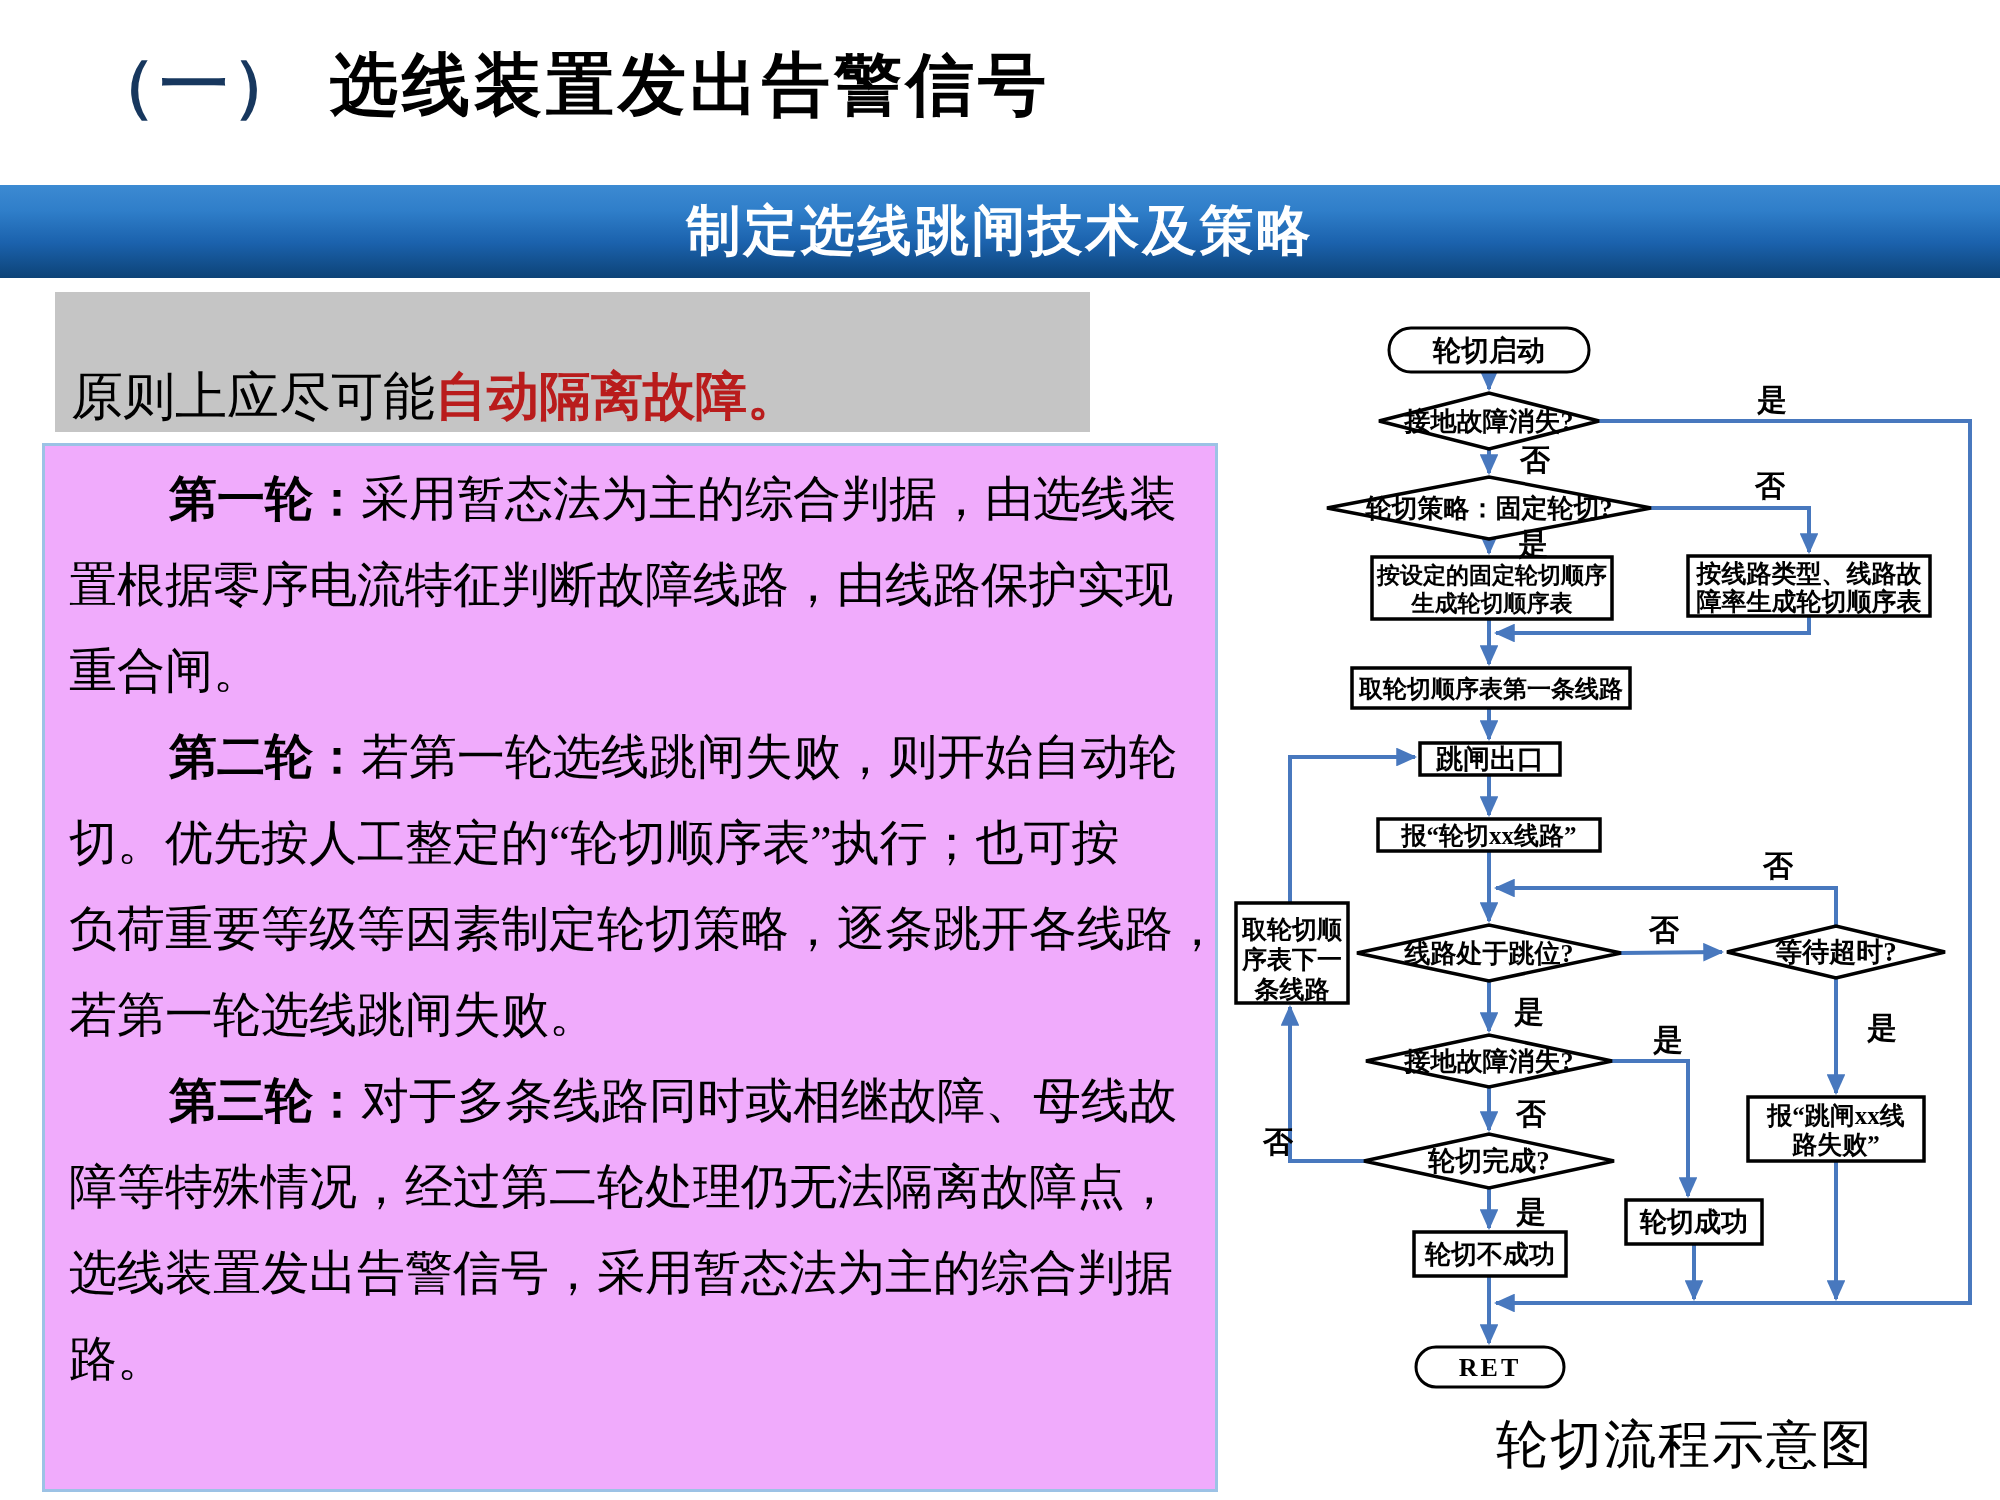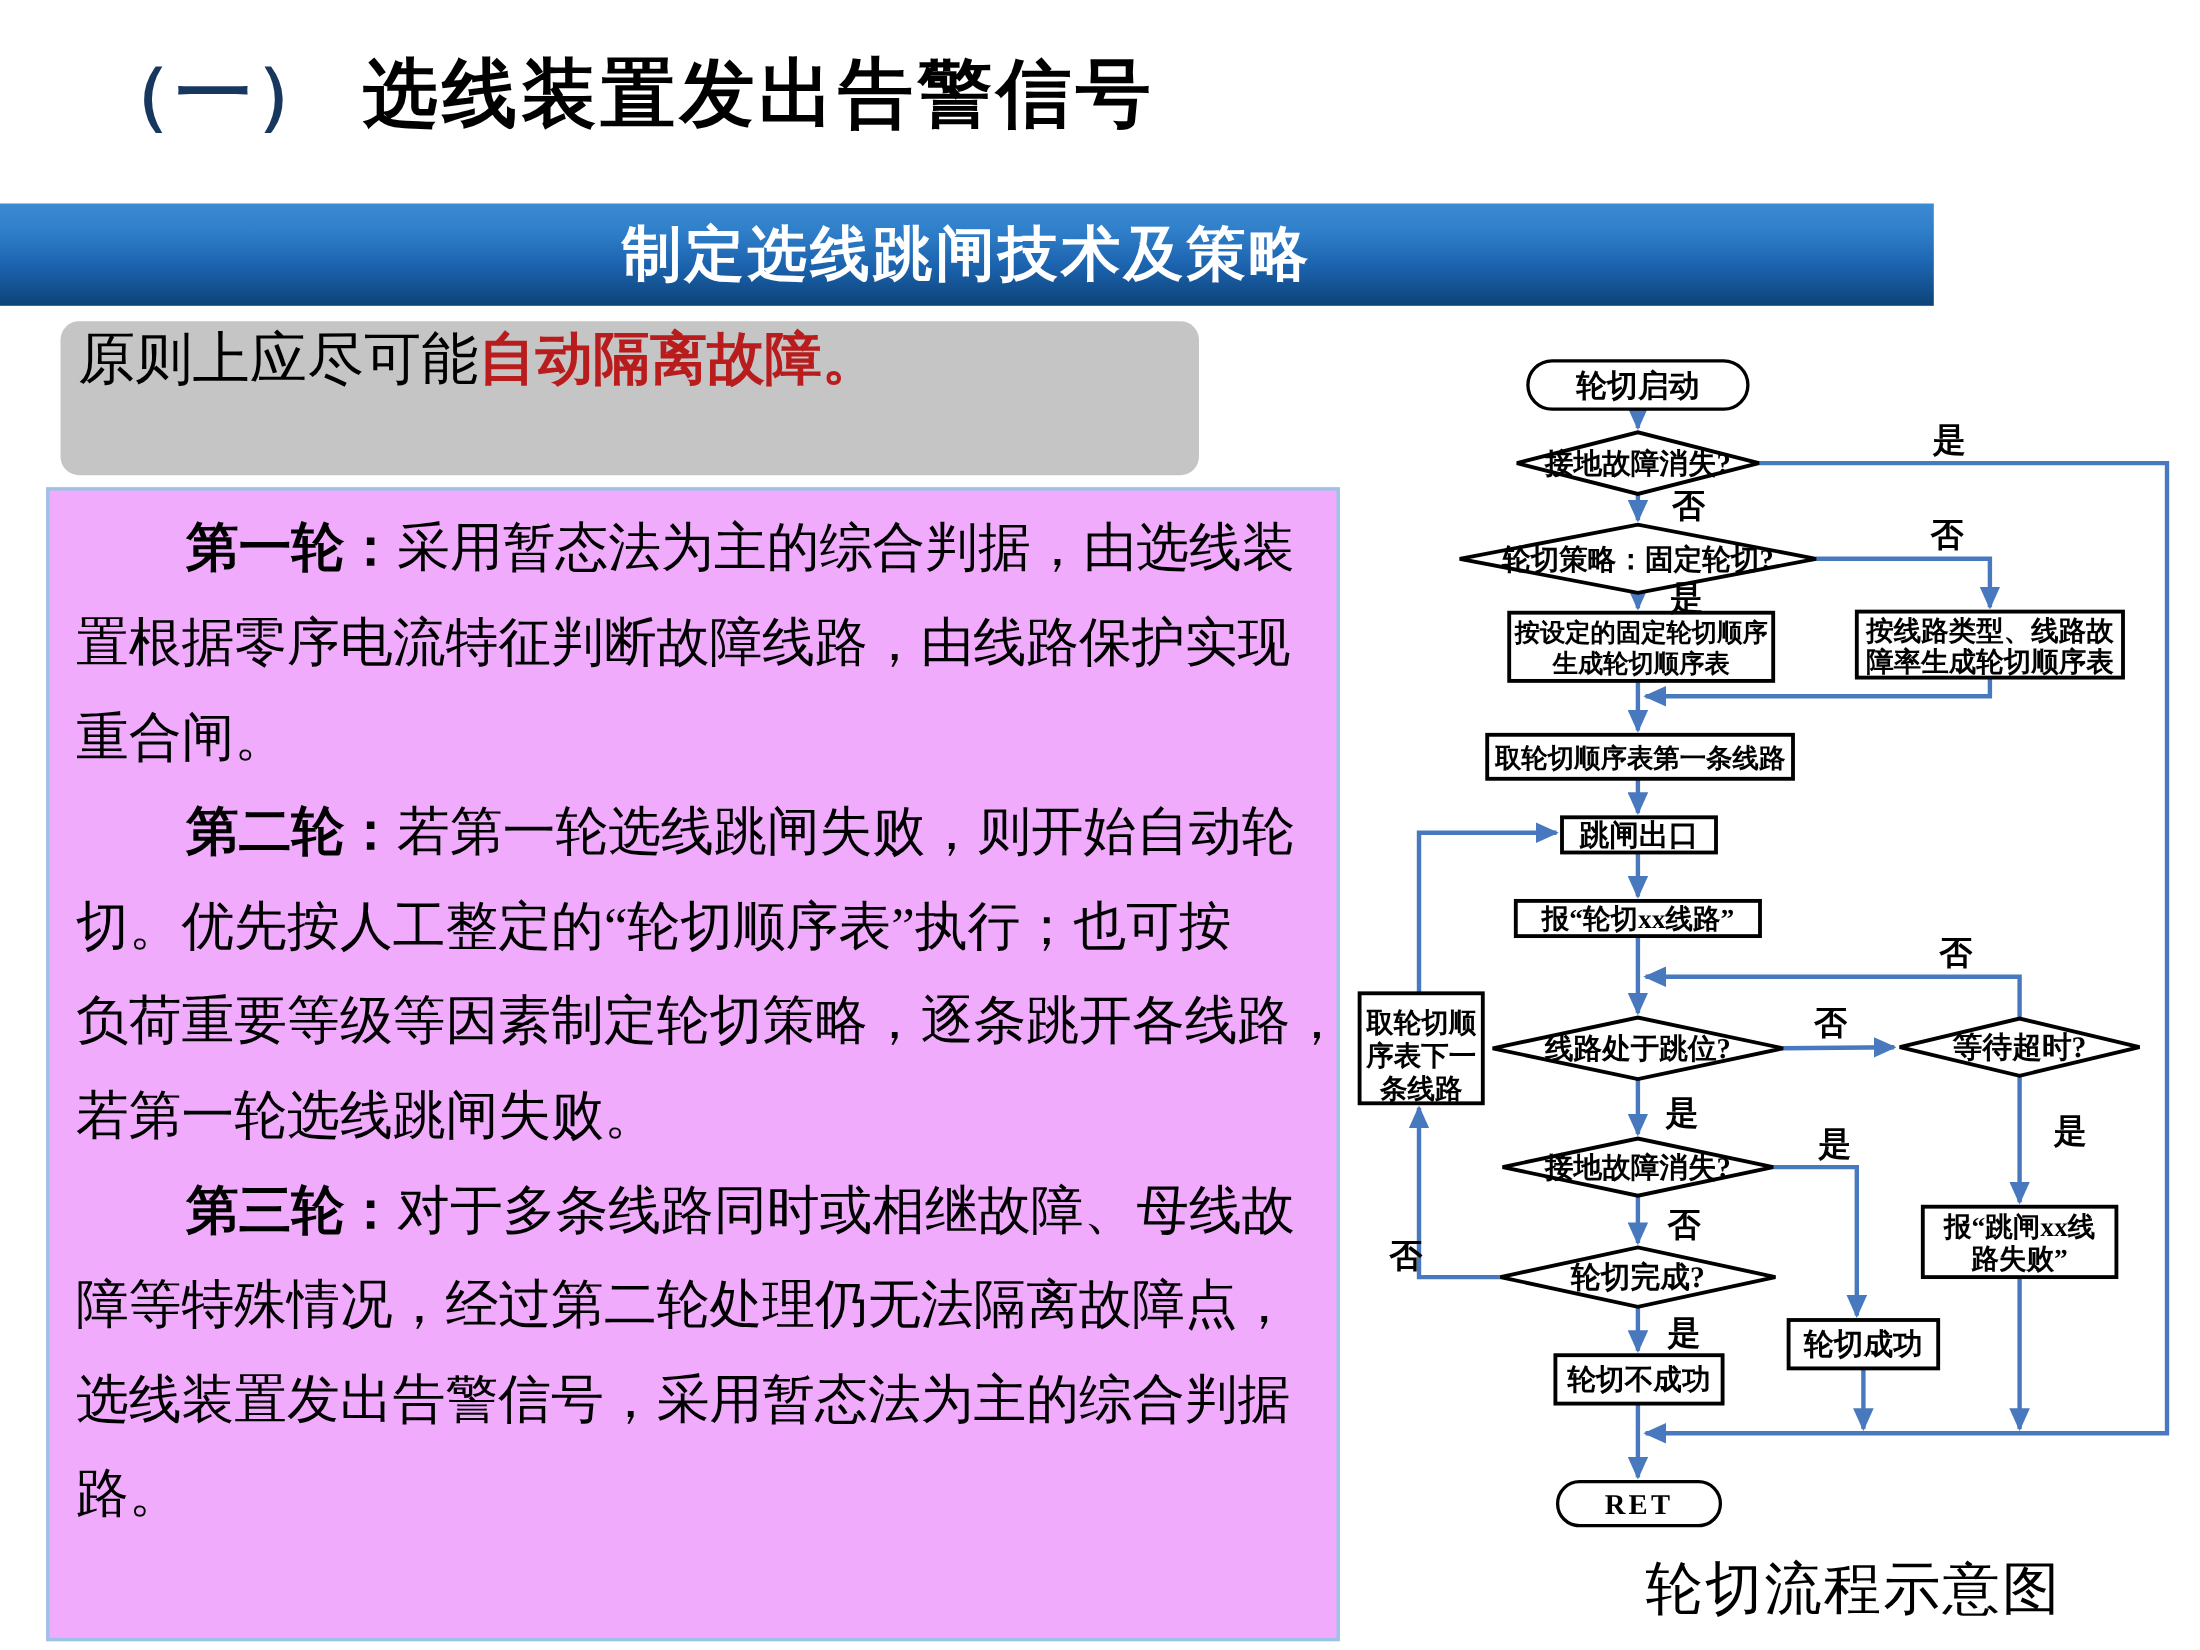--- a/index.html
+++ b/index.html
@@ -13,7 +13,7 @@
   .title .txt{color:#000000;}
 
   
-  .banner{position:absolute;left:0;top:185px;width:1758px;height:93px;
+  .banner{position:absolute;left:0;top:185px;width:2000px;height:93px;
           background:linear-gradient(180deg,#3c8ad2 0%,#2f7ec9 28%,#1b62ad 62%,#0d4377 100%);
           display:flex;align-items:center;justify-content:center;}
   .banner .btxt{color:#ffffff;font-size:54px;font-weight:bold;letter-spacing:3px;

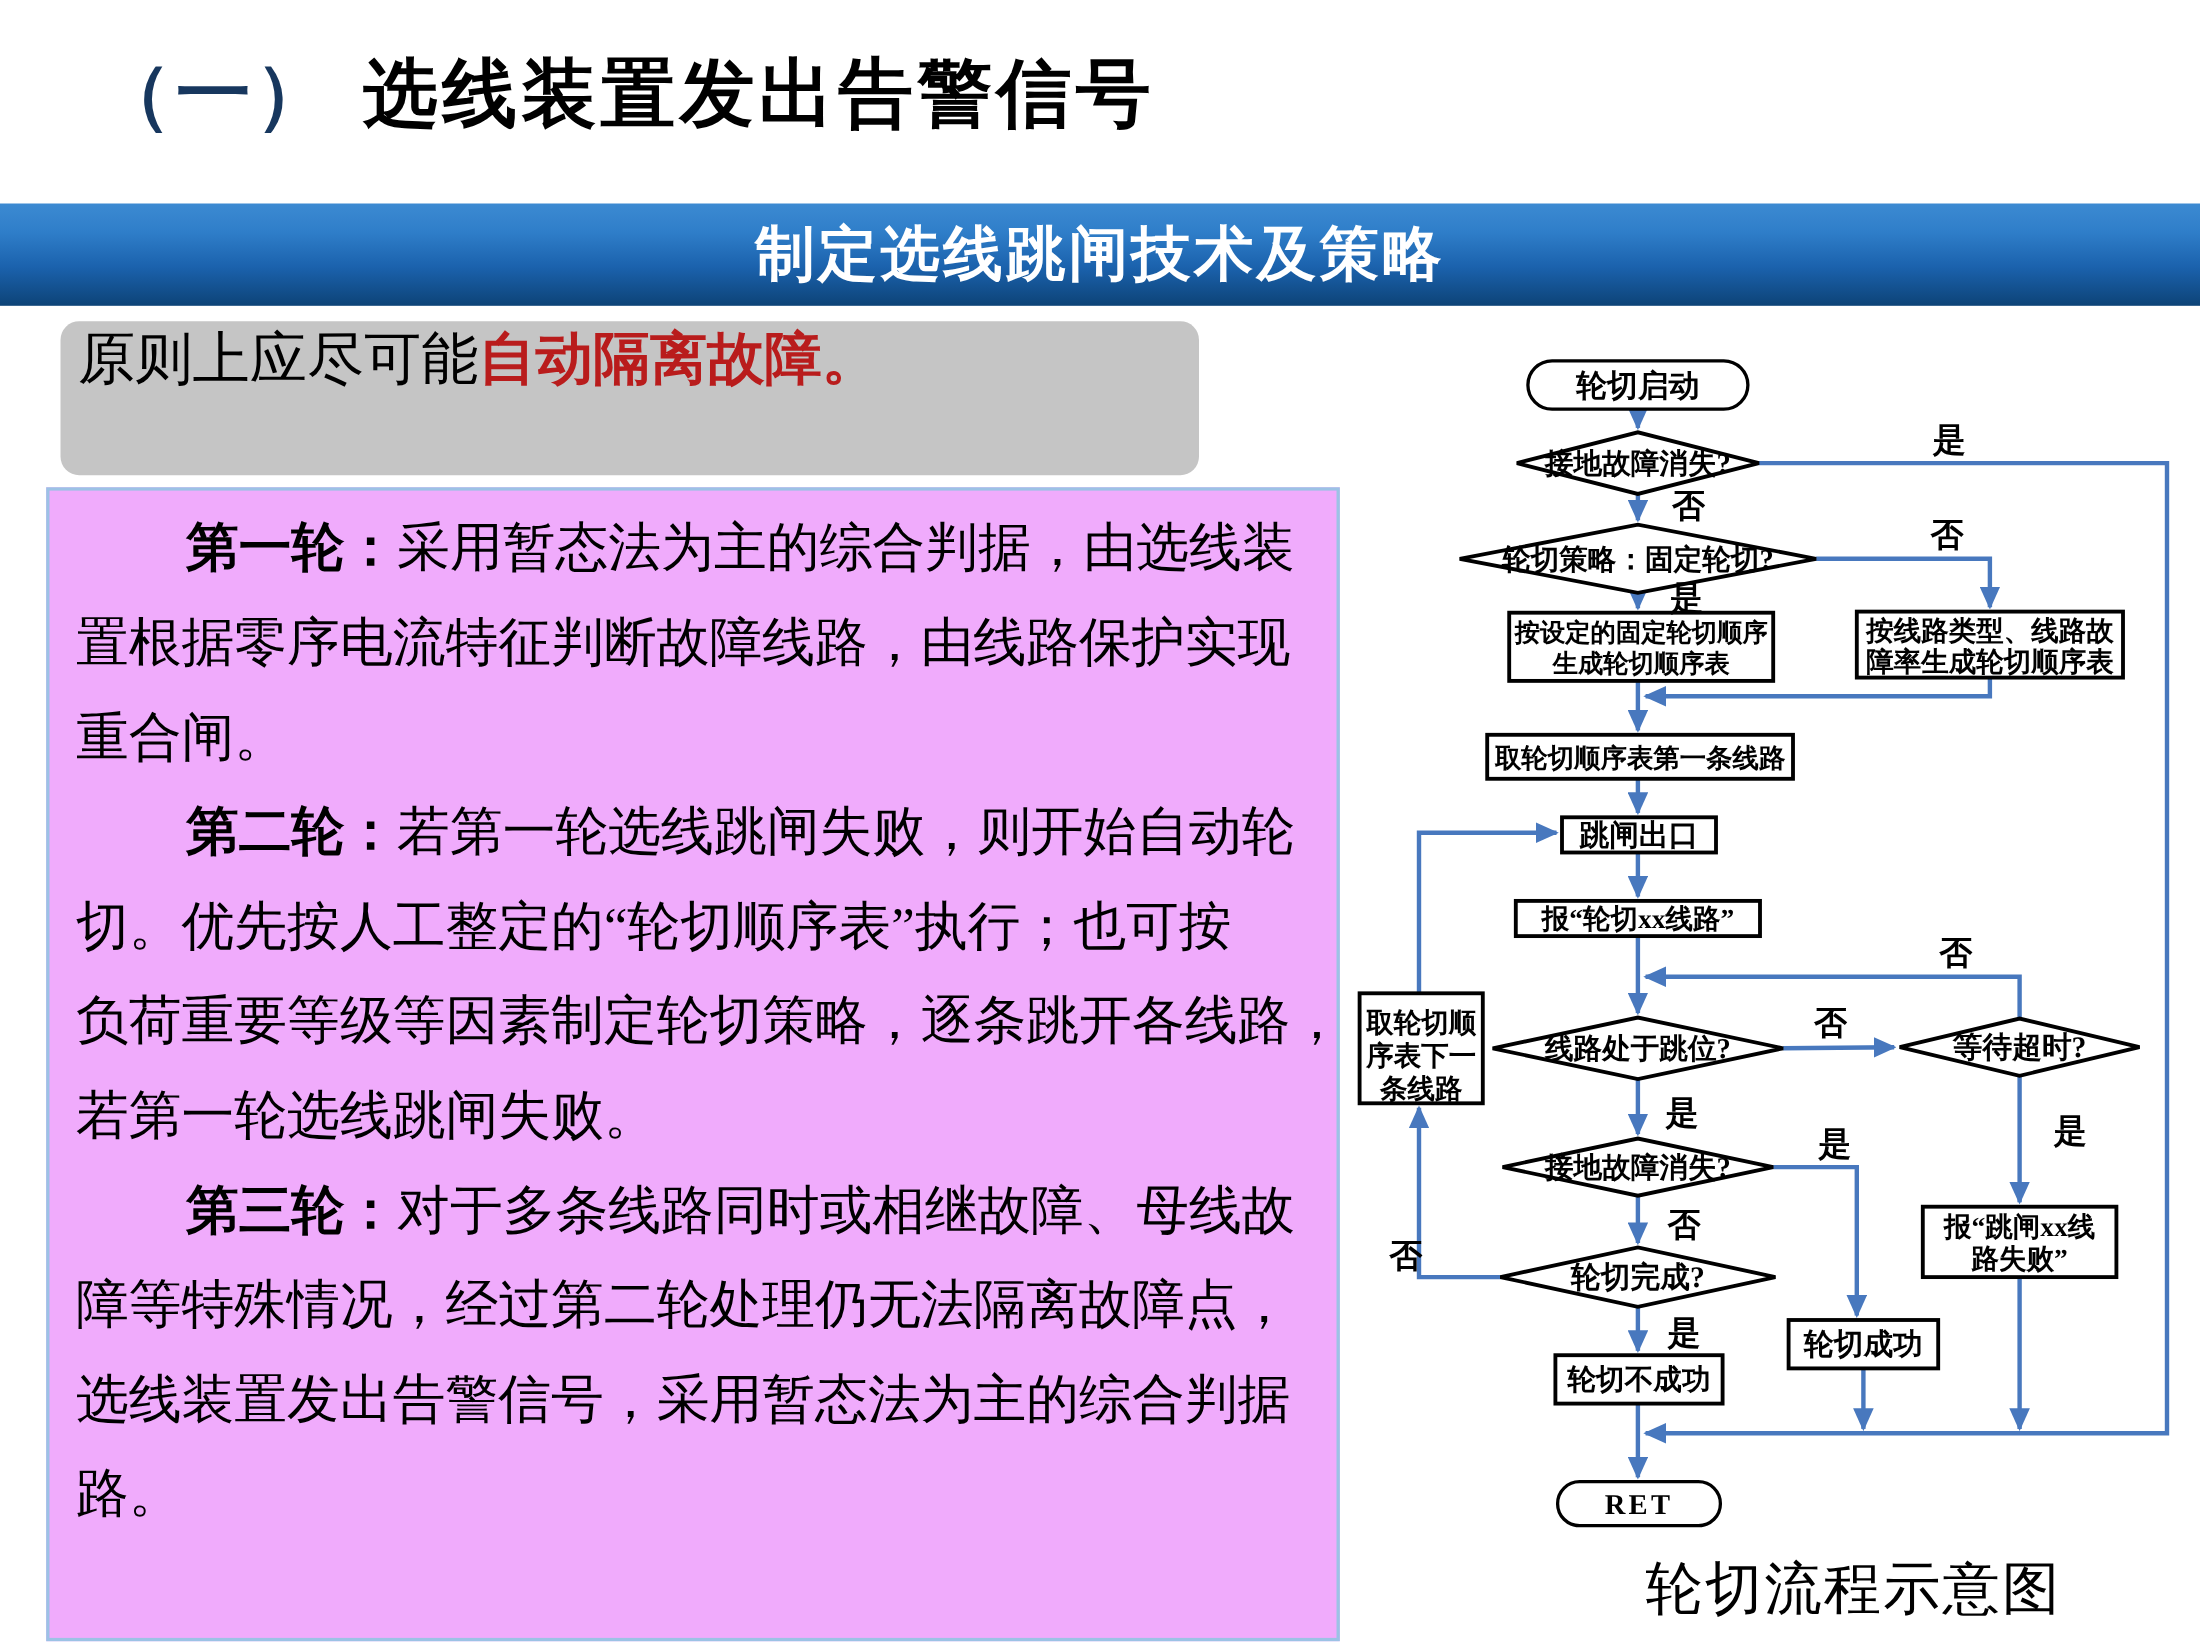--- a/index.html
+++ b/index.html
@@ -21,9 +21,9 @@
 
   
   .principle{position:absolute;left:55px;top:292px;width:1035px;height:140px;
-             background:#C5C5C5;display:flex;align-items:flex-start;padding-left:16px;
+             background:#C5C5C5;display:flex;align-items:flex-end;padding-left:16px;
              box-sizing:border-box;font-size:52px;white-space:nowrap;
-             font-family:"Liberation Sans",sans-serif;border-radius:17px;}
+             font-family:"Liberation Sans",sans-serif;}
   .principle .hl{color:#b91c1c;font-weight:bold;}
 
   

